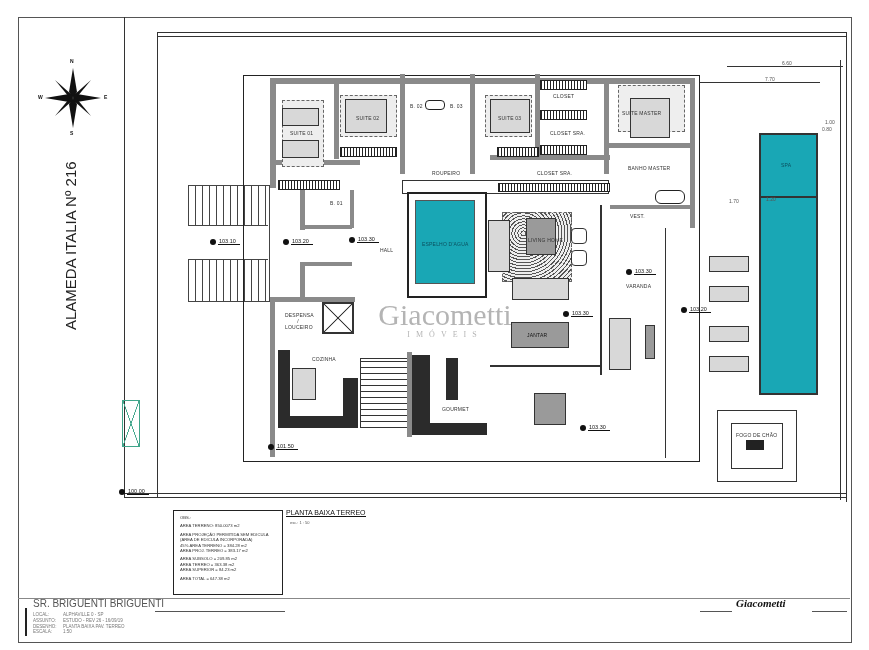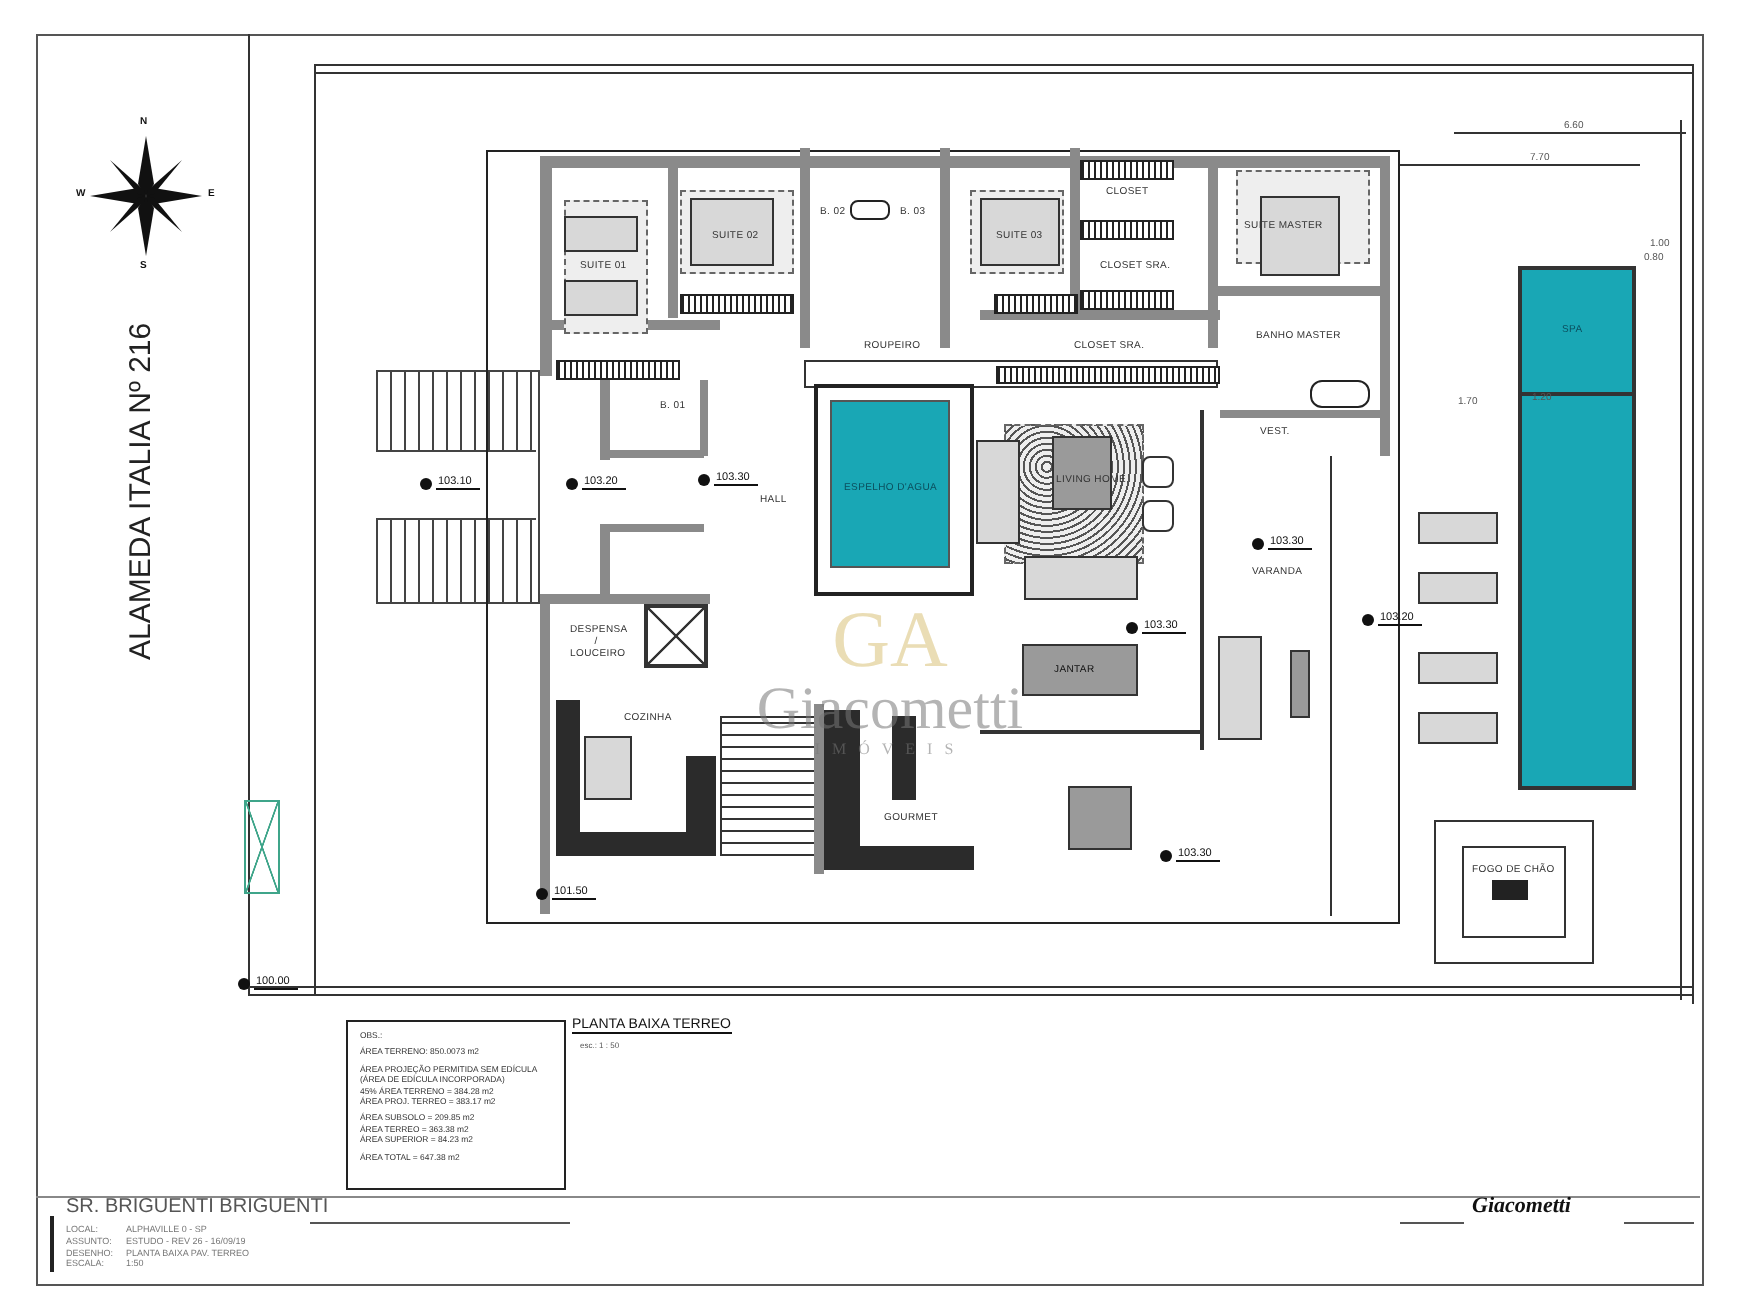--- a/index.html
+++ b/index.html
@@ -224,7 +224,6 @@
 <span class="abs text-small" style="left:766px;top:196px;">1.20</span>
 
 <div class="abs" style="left:355px;top:300px;width:180px;height:95px;text-align:center;opacity:0.55;">
-  <div style="font-family:'Liberation Serif',serif;font-size:40px;color:#d9c27a;line-height:40px;">GA</div>
   <div style="font-family:'Liberation Serif',serif;font-size:30px;color:#777;line-height:30px;">Giacometti</div>
   <div style="font-family:'Liberation Serif',serif;font-size:8px;letter-spacing:6px;color:#777;">IMÓVEIS</div>
 </div>

